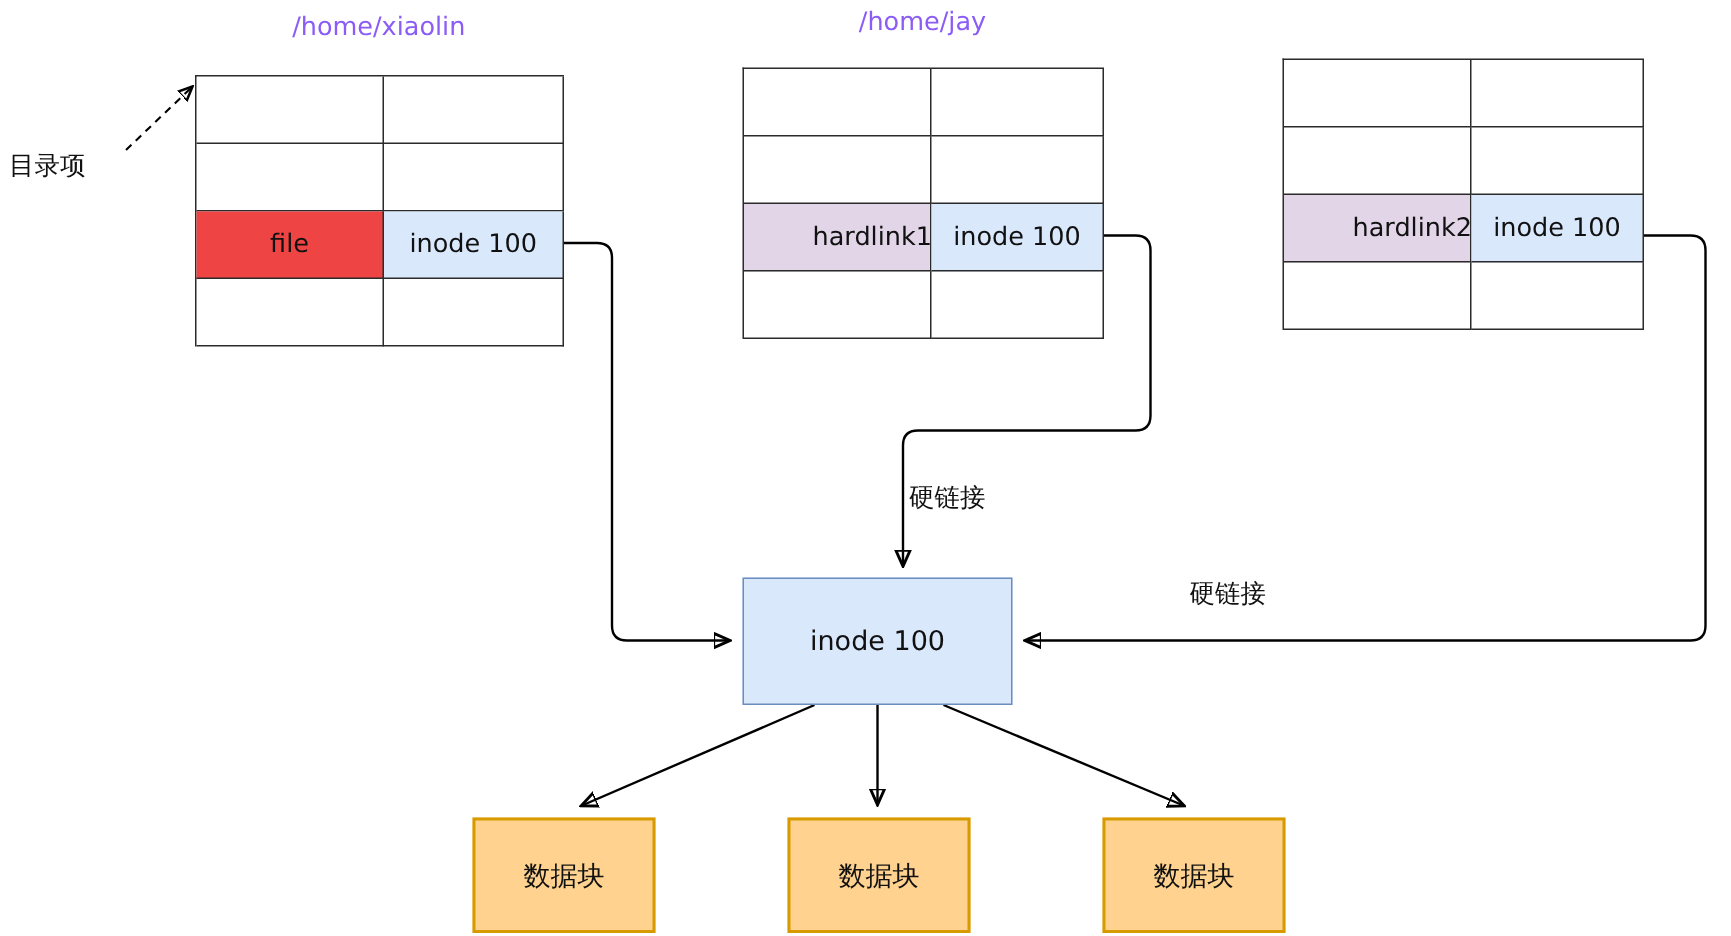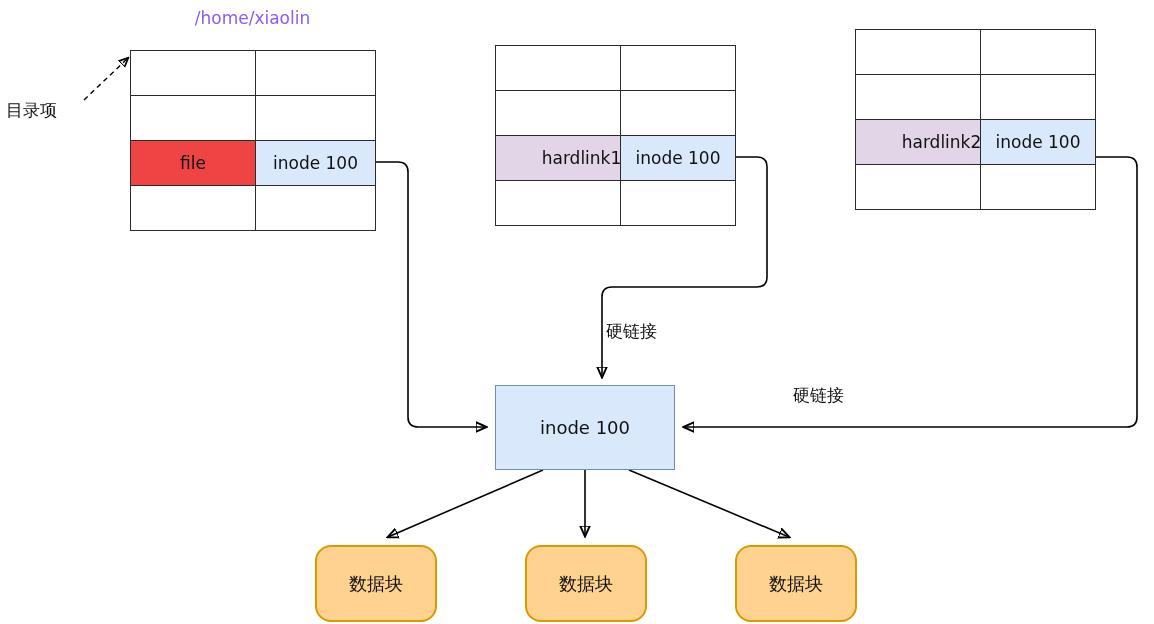--- a/index.html
+++ b/index.html
@@ -69,6 +69,7 @@
     <div class="cell"></div>
   </div>
 
+  <div class="dir-title" style="left:495px; top:5px; width:240px;">/home/jay</div>
   <div class="dir-table" style="left:495px; top:45px; grid-template-columns:125px 115px;">
     <div class="cell"></div>
     <div class="cell"></div>

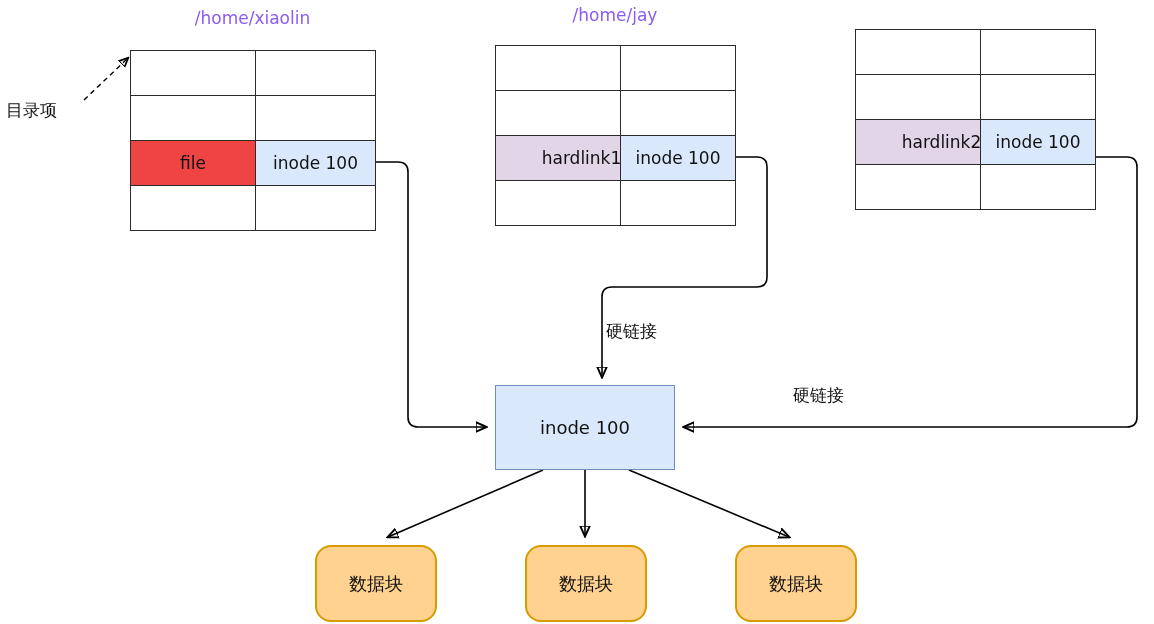--- a/index.html
+++ b/index.html
@@ -81,7 +81,7 @@
     <div class="cell"></div>
   </div>
 
-  <div class="dir-table" style="left:855px; top:29px; grid-template-columns:125px 115px;">
+  <div class="dir-table" style="left:855px; top:39px; grid-template-columns:125px 115px;">
     <div class="cell"></div>
     <div class="cell"></div>
     <div class="cell"></div>

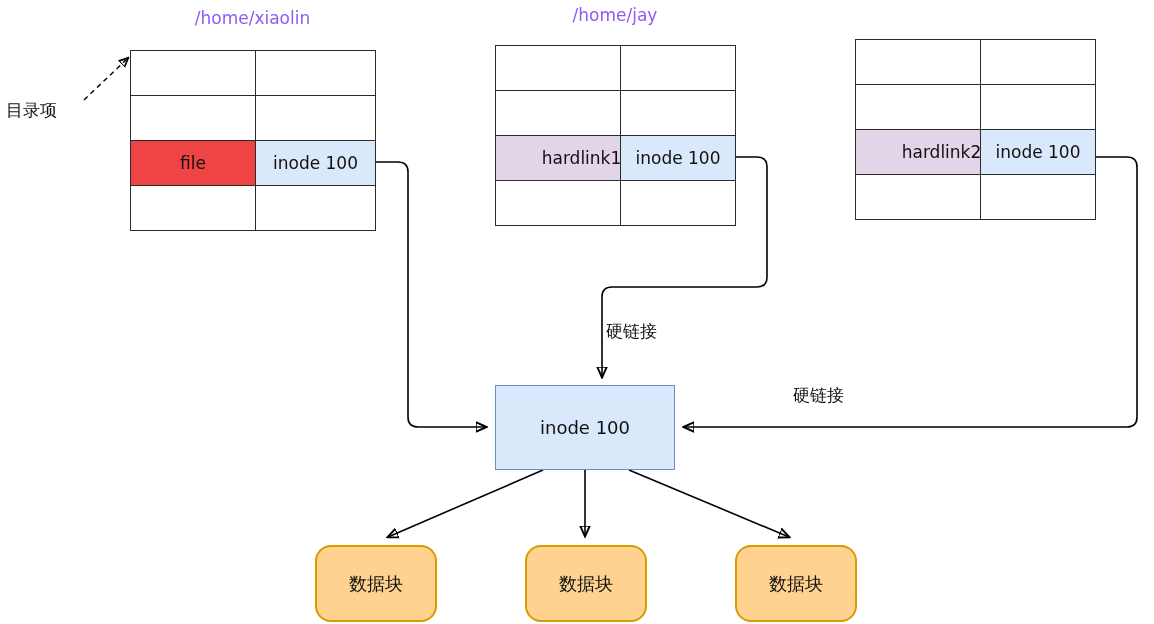--- a/index.html
+++ b/index.html
@@ -25,7 +25,7 @@
                display: flex; align-items: center; justify-content: center; font-size: 18px; }
 
   .data-block { position: absolute; top: 545px; width: 122px; height: 77px;
-                background: #ffd28f; border: 2px solid #d79b00; border-radius: 16px;
+                background: #ffd28f; border: 2px solid #d79b00; border-radius: 0;
                 display: flex; align-items: center; justify-content: center; font-size: 18px; }
 
   .float-label { position: absolute; font-size: 17px; color: #111; white-space: nowrap; }

